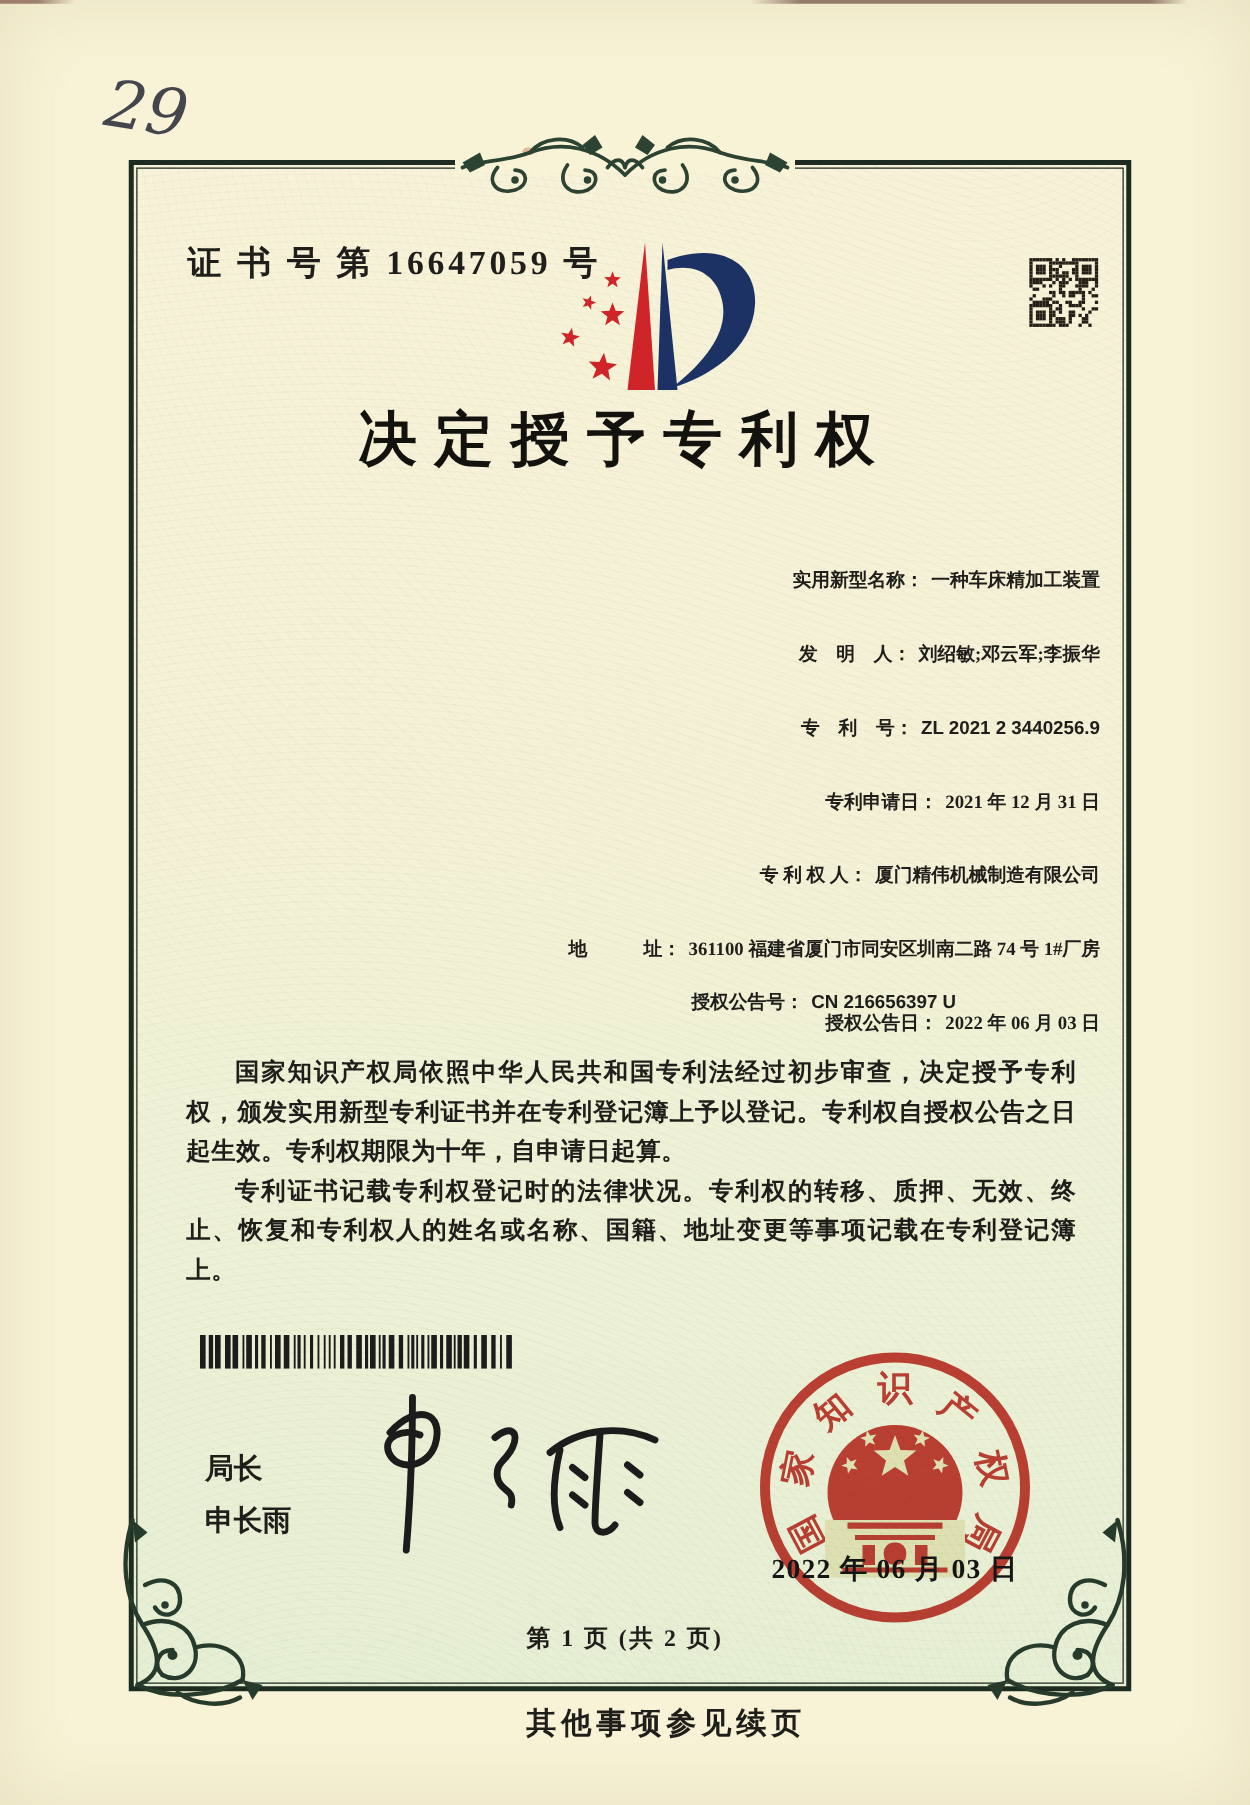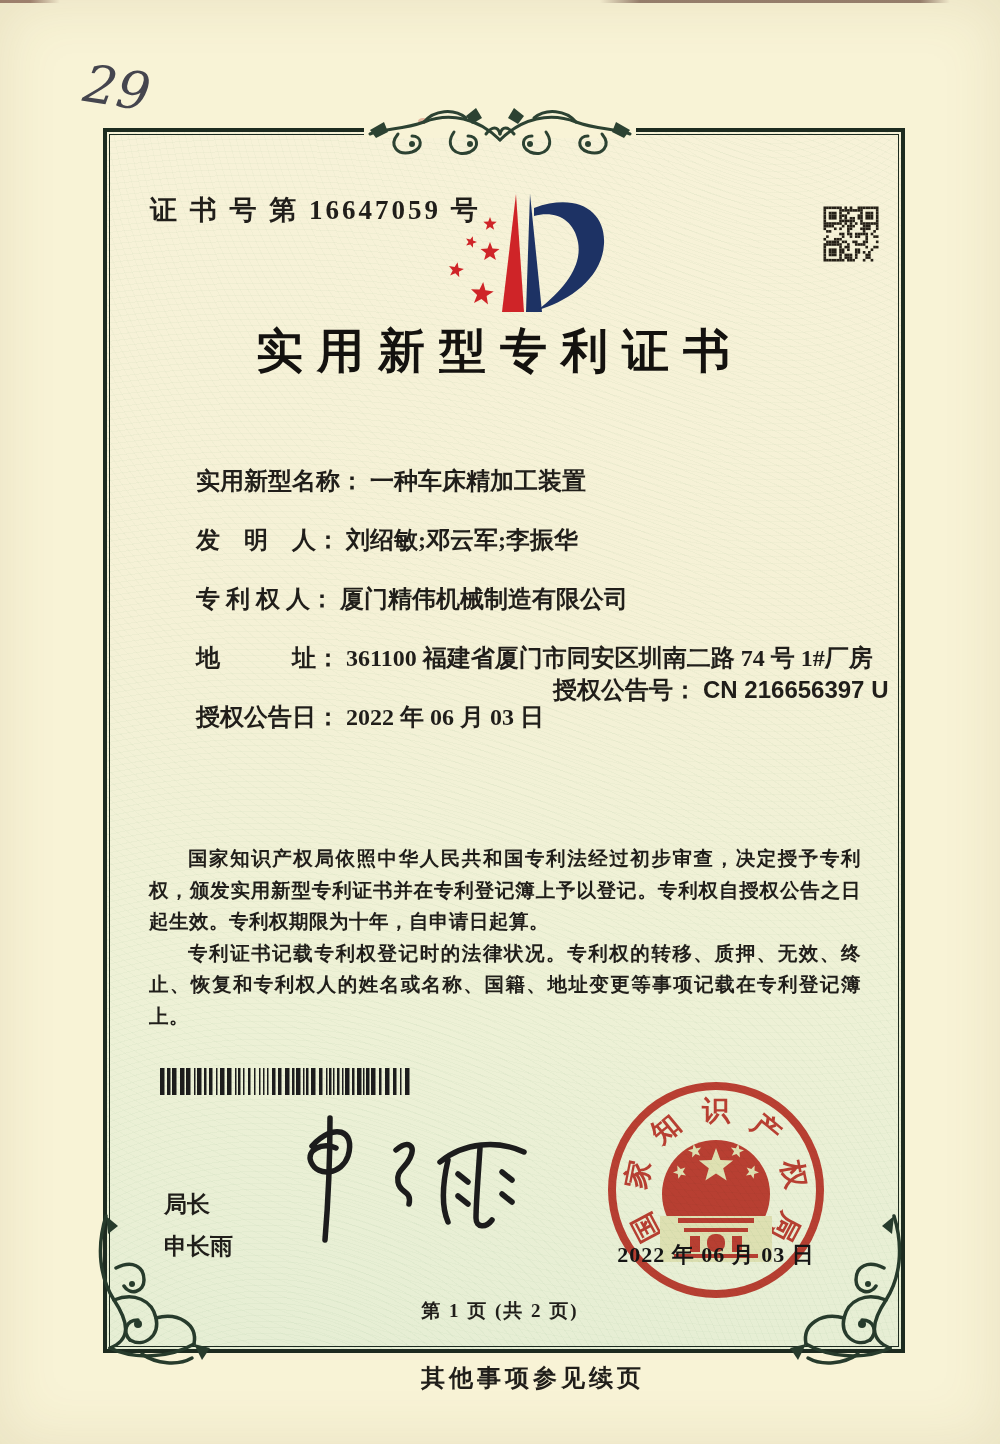--- a/index.html
+++ b/index.html
@@ -379,7 +379,7 @@
       </g>
     </svg>
 
-  <div class="title">实用新型专利证书</div>
+  <div class="title">决定授予专利权</div>
 
   <div class="fields">
     <div class="frow">

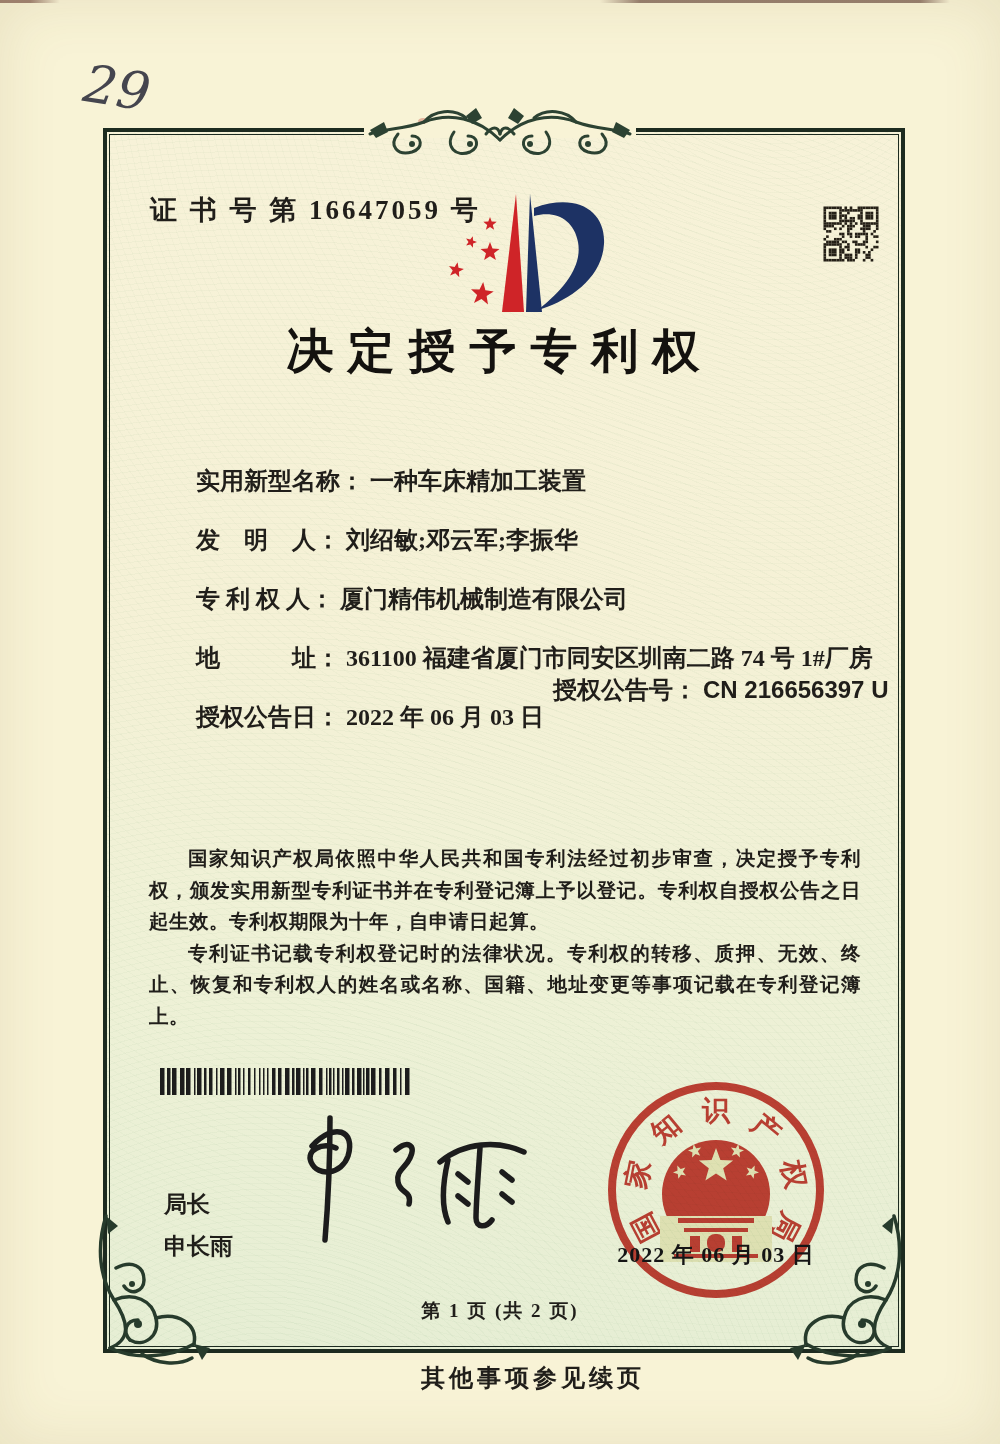--- a/index.html
+++ b/index.html
@@ -34,7 +34,7 @@
   .title{position:absolute;left:0;top:320px;width:100%;text-align:center;
     font-size:47px;font-weight:700;letter-spacing:14px;color:#14120f;}
 
-  .fields{position:absolute;left:160px;top:438px;width:720px;font-size:24px;font-weight:700;}
+  .fields{position:absolute;left:160px;top:438px;width:720px;font-size:15px;font-weight:700;text-align:right;}
   .frow{position:relative;height:22px;margin-bottom:37px;white-space:pre;}
   .frow .lab{display:inline-block;}
   .frow .val{display:inline-block;margin-left:6px;font-family:"Liberation Sans","DejaVu Sans",sans-serif;font-weight:700;}

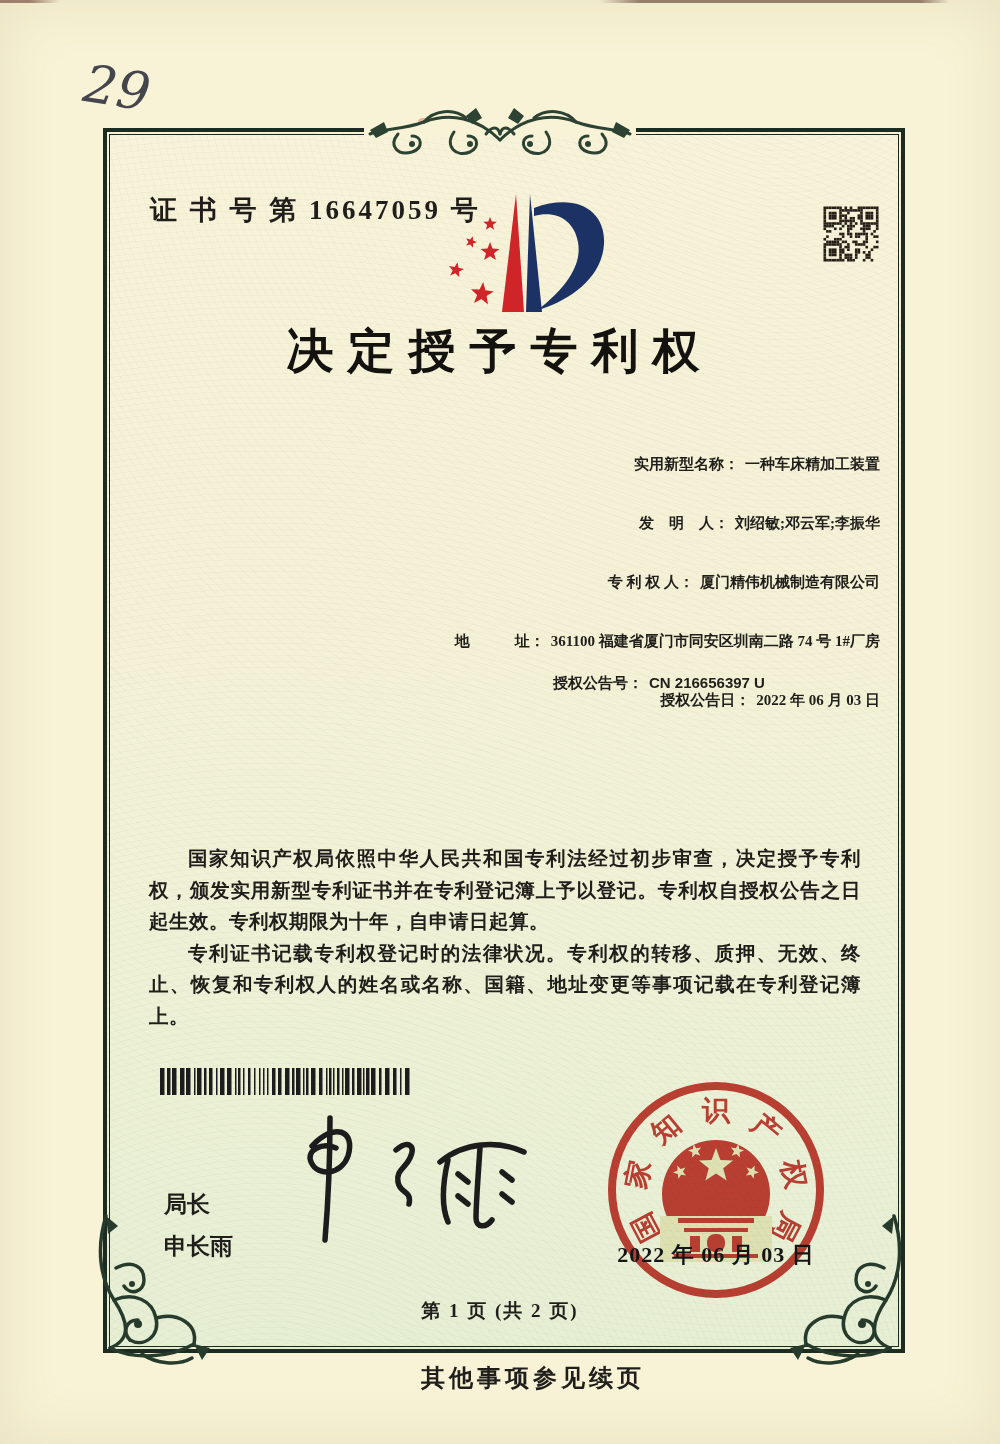--- a/index.html
+++ b/index.html
@@ -389,6 +389,9 @@
       <span class="lab">发　明　人：</span><span class="val cjk">刘绍敏;邓云军;李振华</span>
     </div>
     <div class="frow">
+      <span class="lab">专　利　号：</span><span class="val">ZL 2021 2 3440256.9</span>
+    </div>
+    <div class="frow">
       <span class="lab">专 利 权 人：</span><span class="val cjk">厦门精伟机械制造有限公司</span>
     </div>
     <div class="frow">

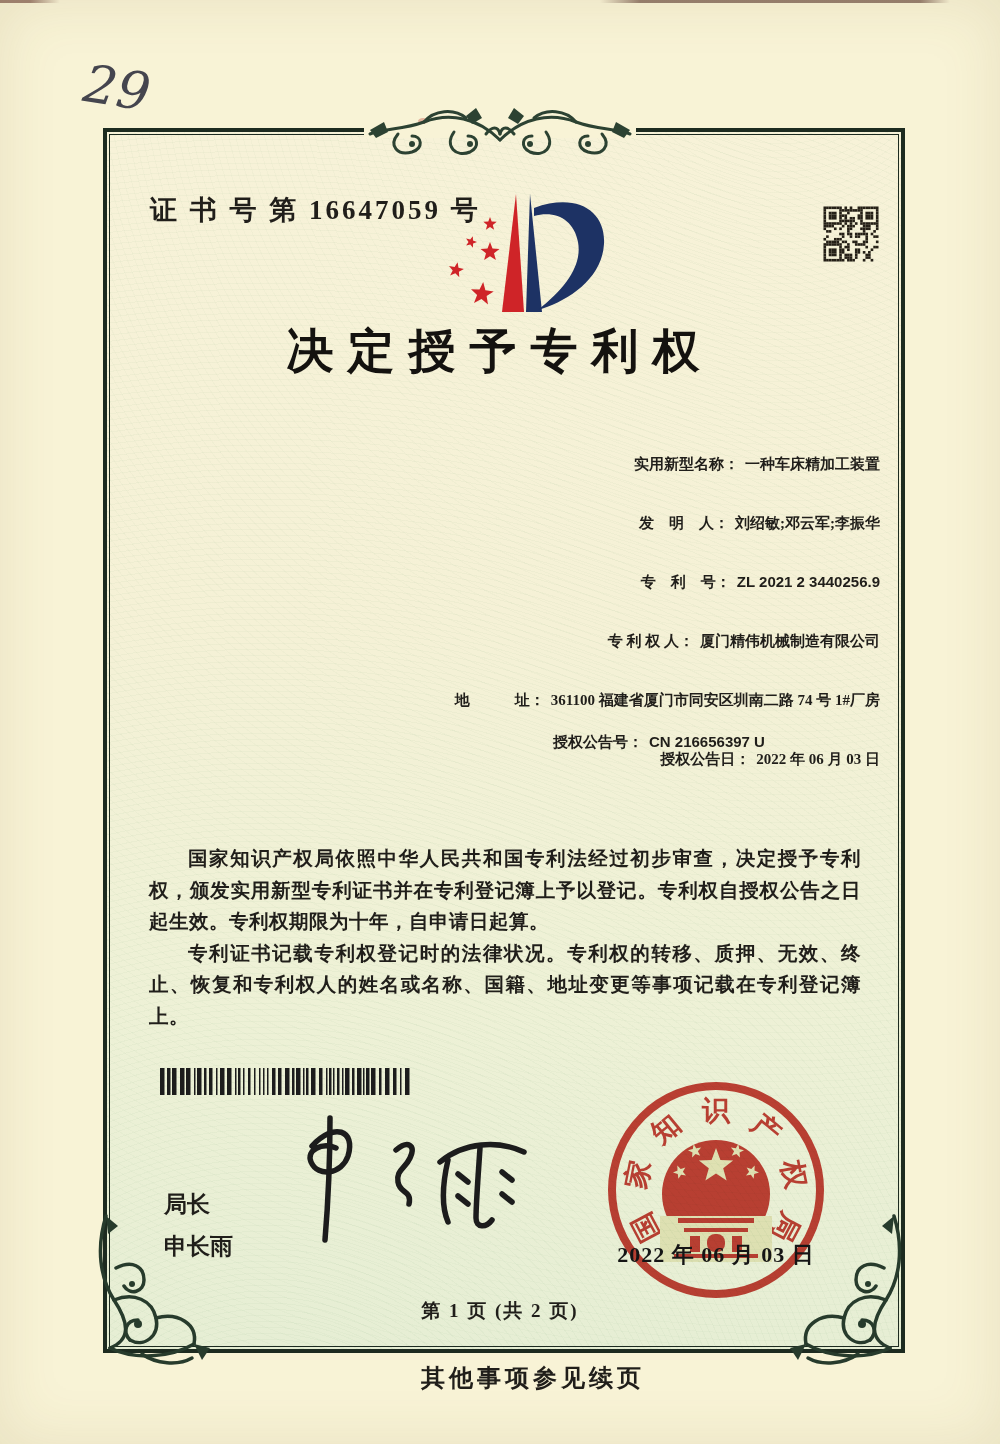--- a/index.html
+++ b/index.html
@@ -392,6 +392,9 @@
       <span class="lab">专　利　号：</span><span class="val">ZL 2021 2 3440256.9</span>
     </div>
     <div class="frow">
+      <span class="lab">专利申请日：</span><span class="val cjk">2021 年 12 月 31 日</span>
+    </div>
+    <div class="frow">
       <span class="lab">专 利 权 人：</span><span class="val cjk">厦门精伟机械制造有限公司</span>
     </div>
     <div class="frow">

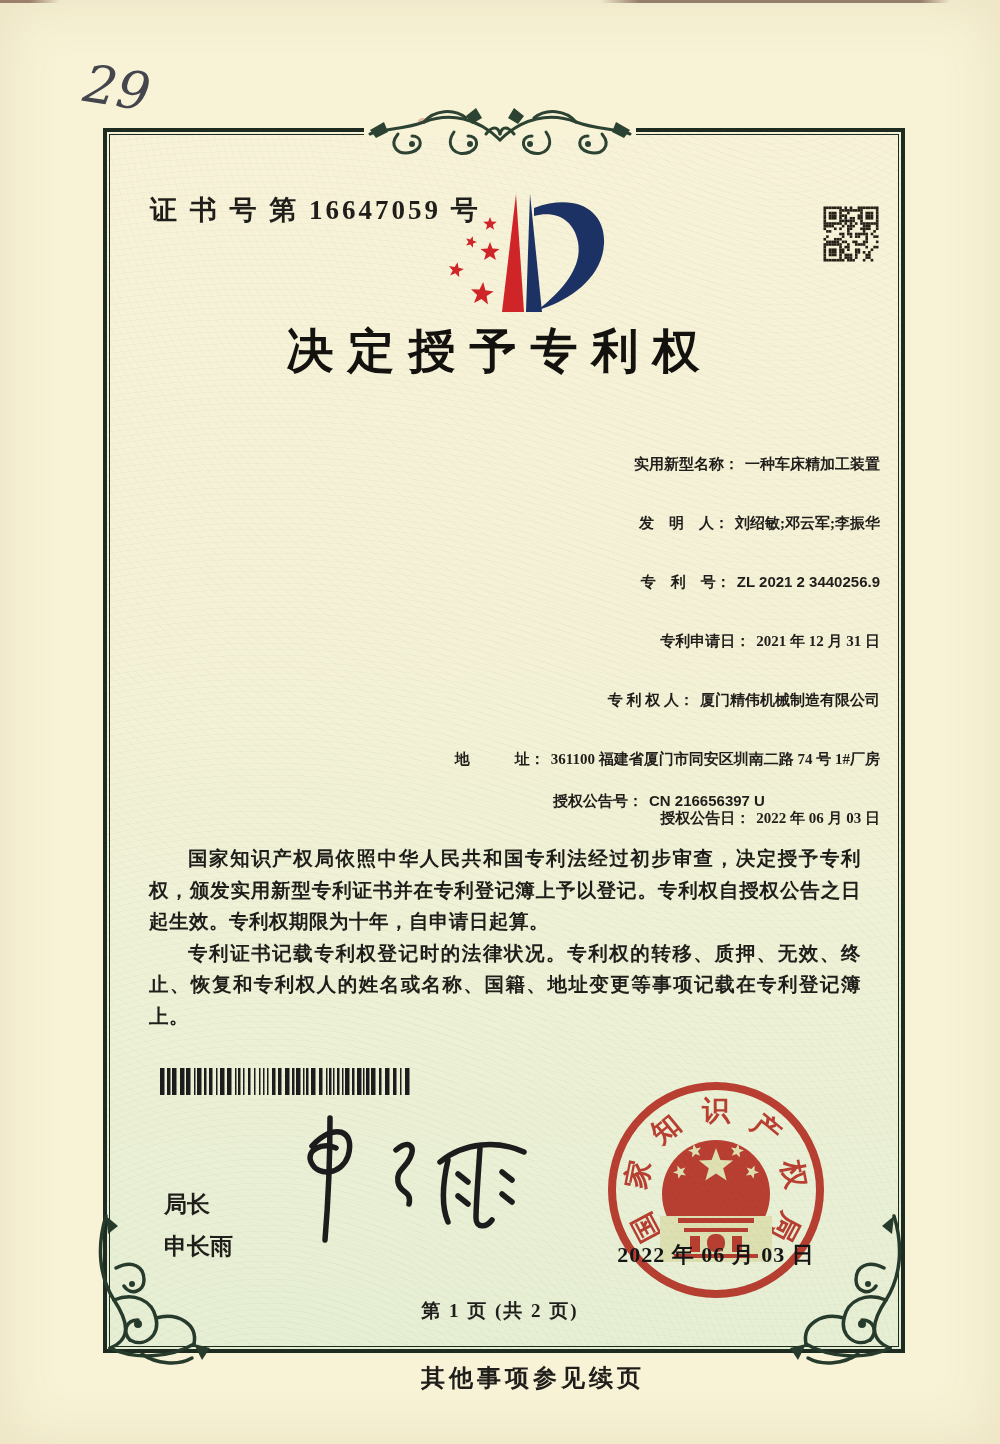--- a/index.html
+++ b/index.html
@@ -51,7 +51,7 @@
   .sealdate{position:absolute;left:604px;top:1240px;width:224px;text-align:center;
     font-size:22px;font-weight:700;color:#151515;letter-spacing:1px;white-space:pre;}
 
-  .signer{position:absolute;left:164px;top:1184px;font-size:23px;font-weight:700;line-height:42px;}
+  .signer{position:absolute;left:164px;top:1154px;font-size:23px;font-weight:700;line-height:42px;}
   .signature{position:absolute;left:278px;top:1112px;width:270px;height:140px;}
 
   .pageno{position:absolute;left:0;top:1298px;width:100%;text-align:center;font-size:19px;font-weight:700;letter-spacing:2px;}

